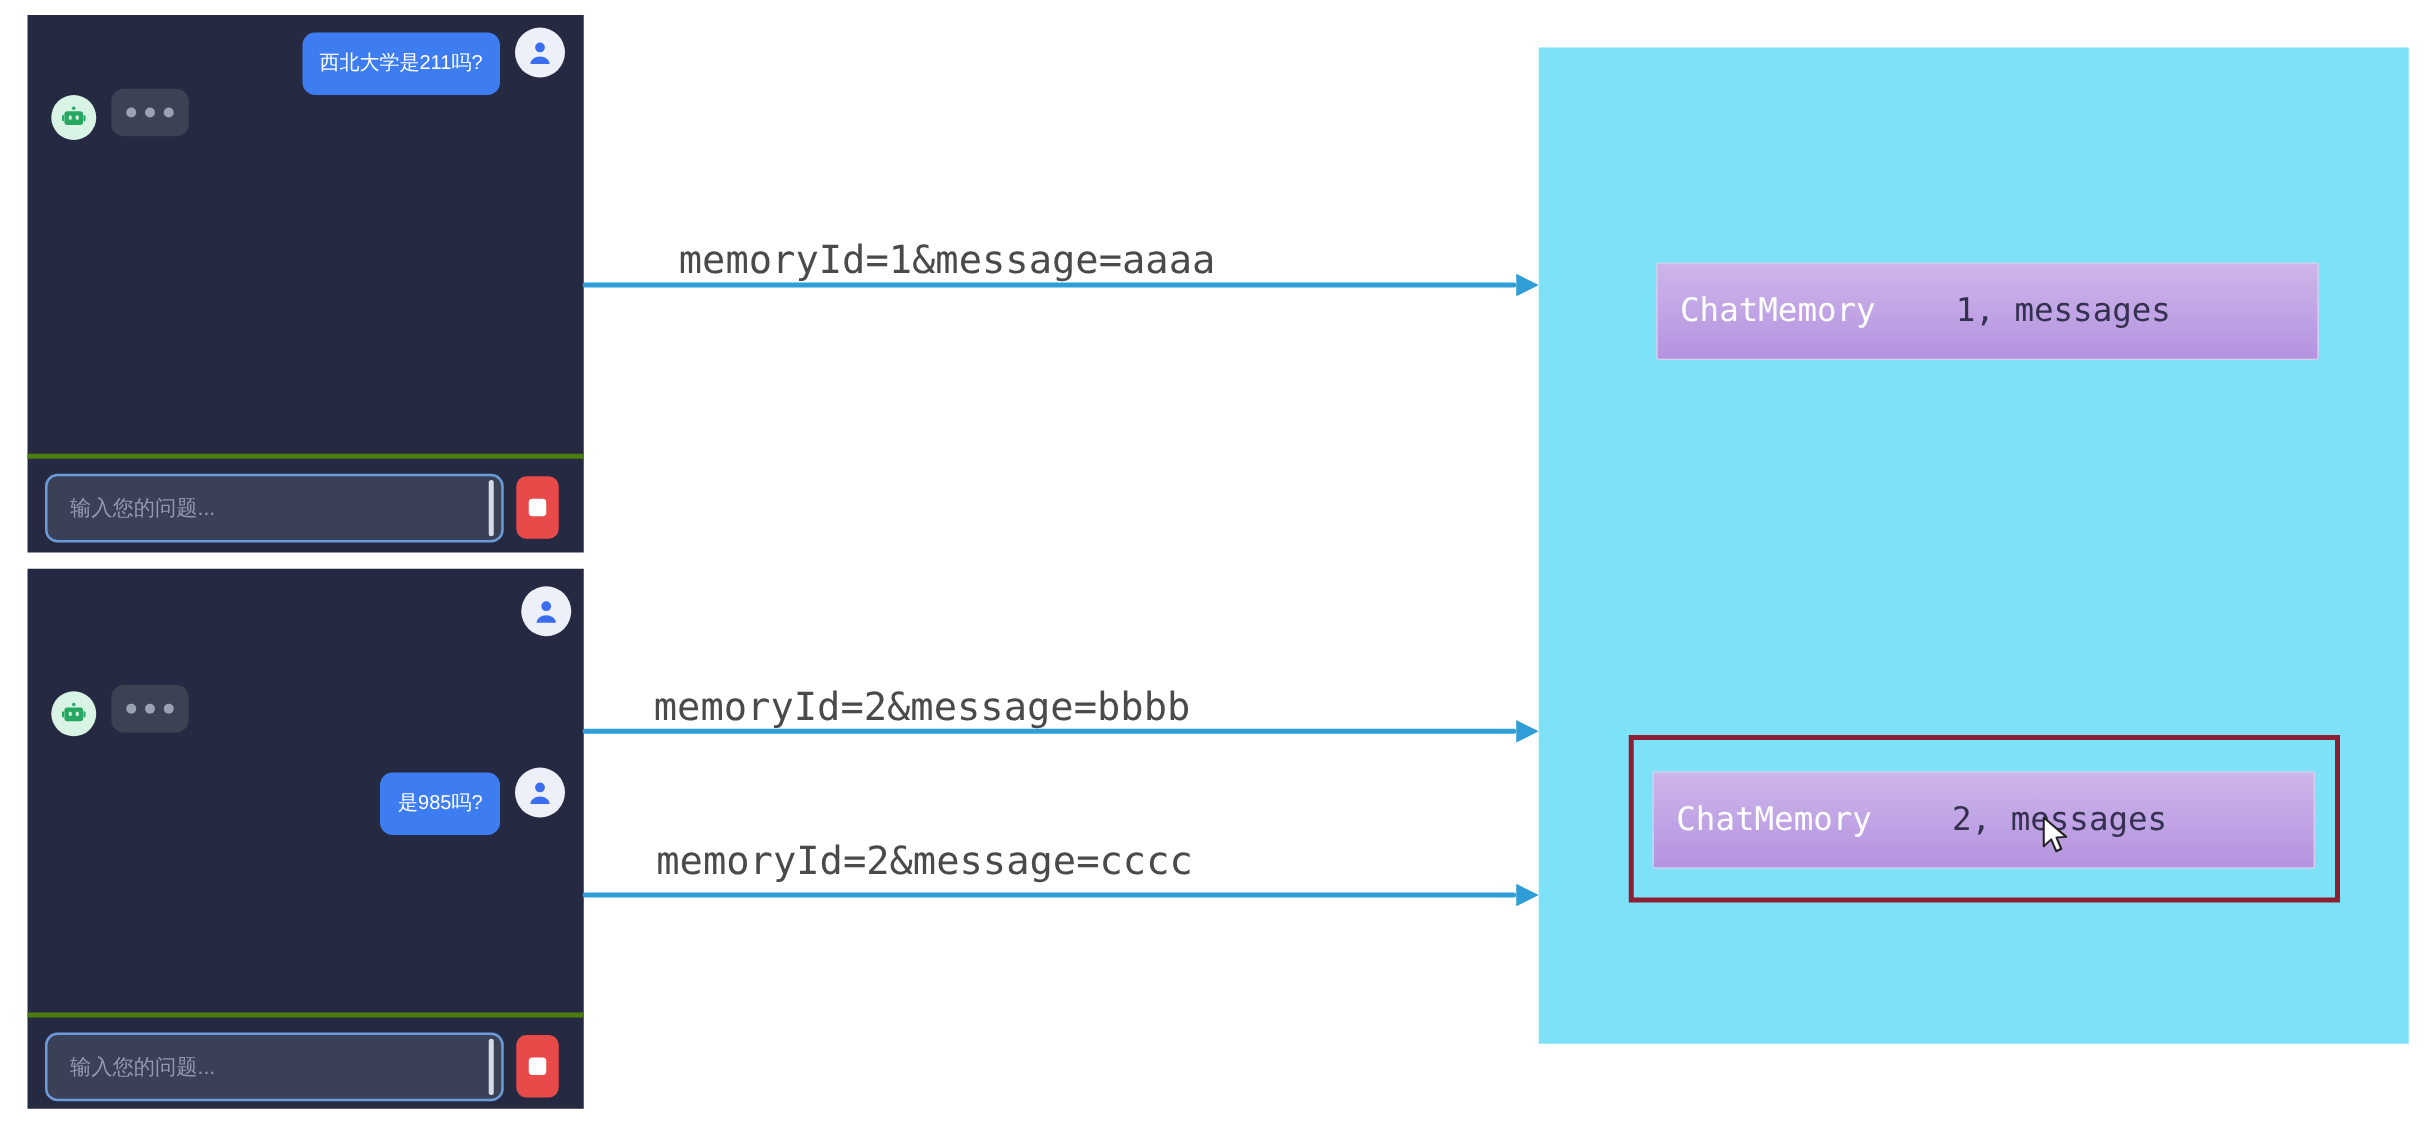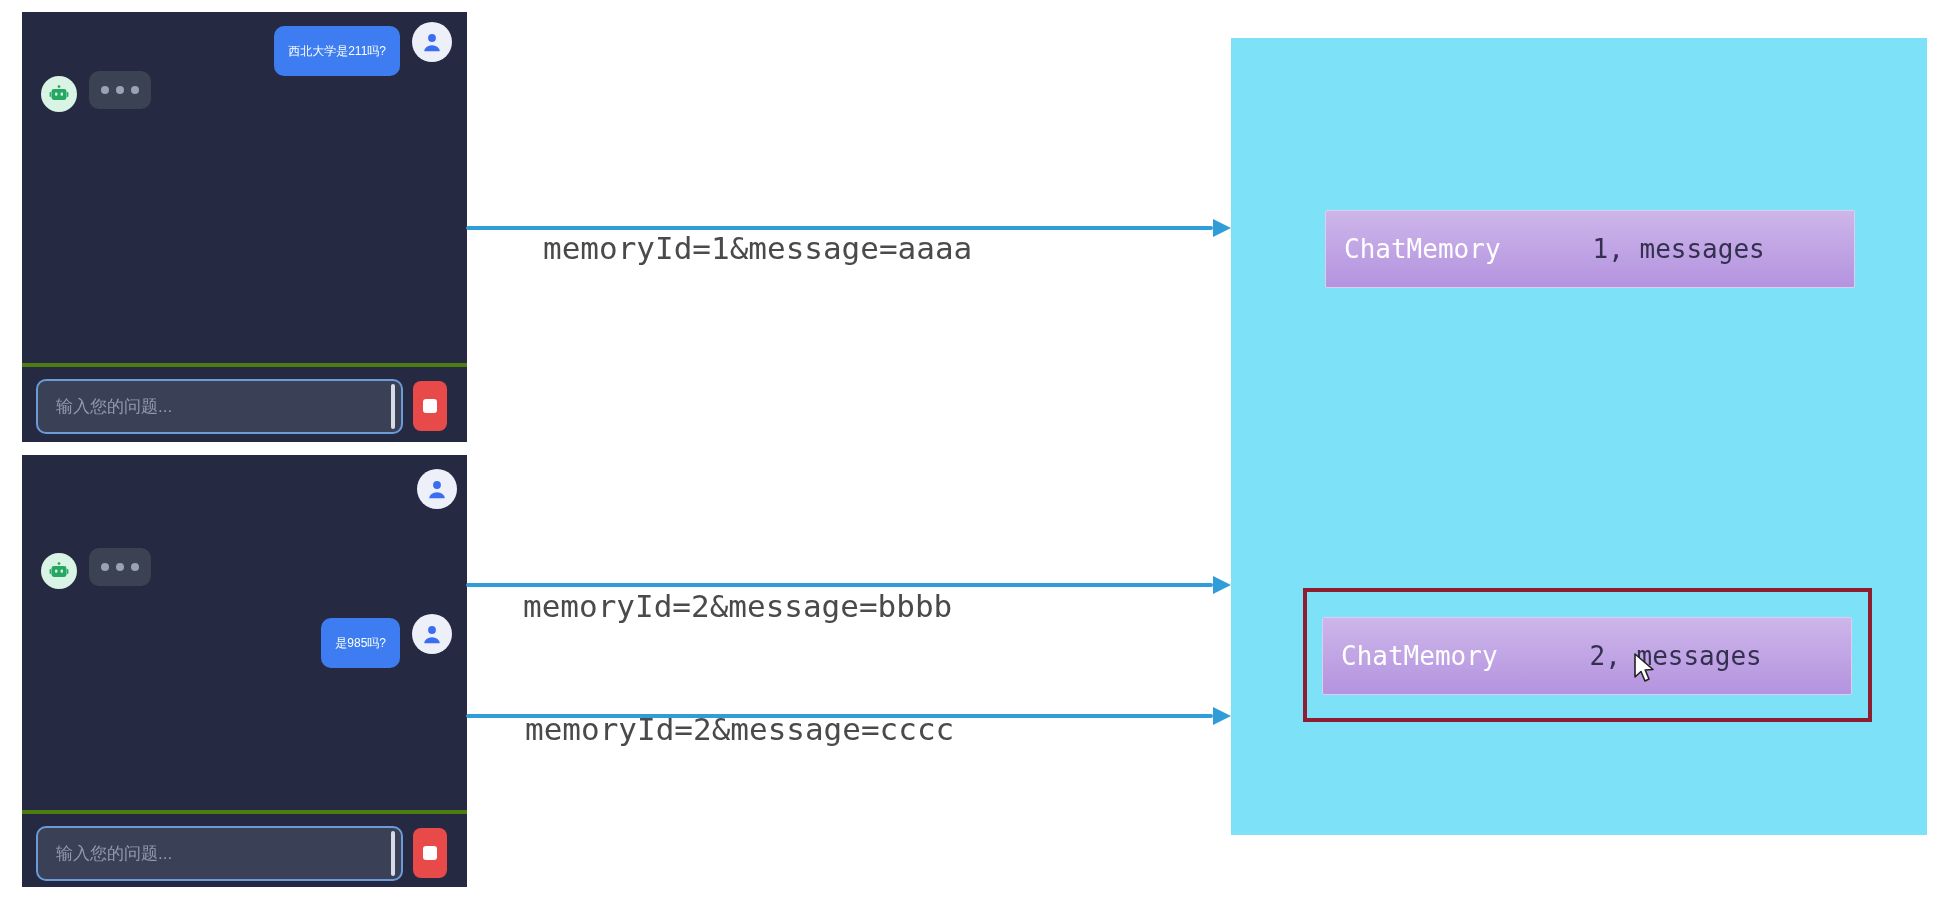--- a/index.html
+++ b/index.html
@@ -30,7 +30,7 @@
   .bubble {
     background:var(--bubble-blue, #3d7df1);
     color:#ffffff;
-    font-size:12px;
+    font-size:16px;
     line-height:24px;
     padding:13px 14px;
     border-radius:10px;

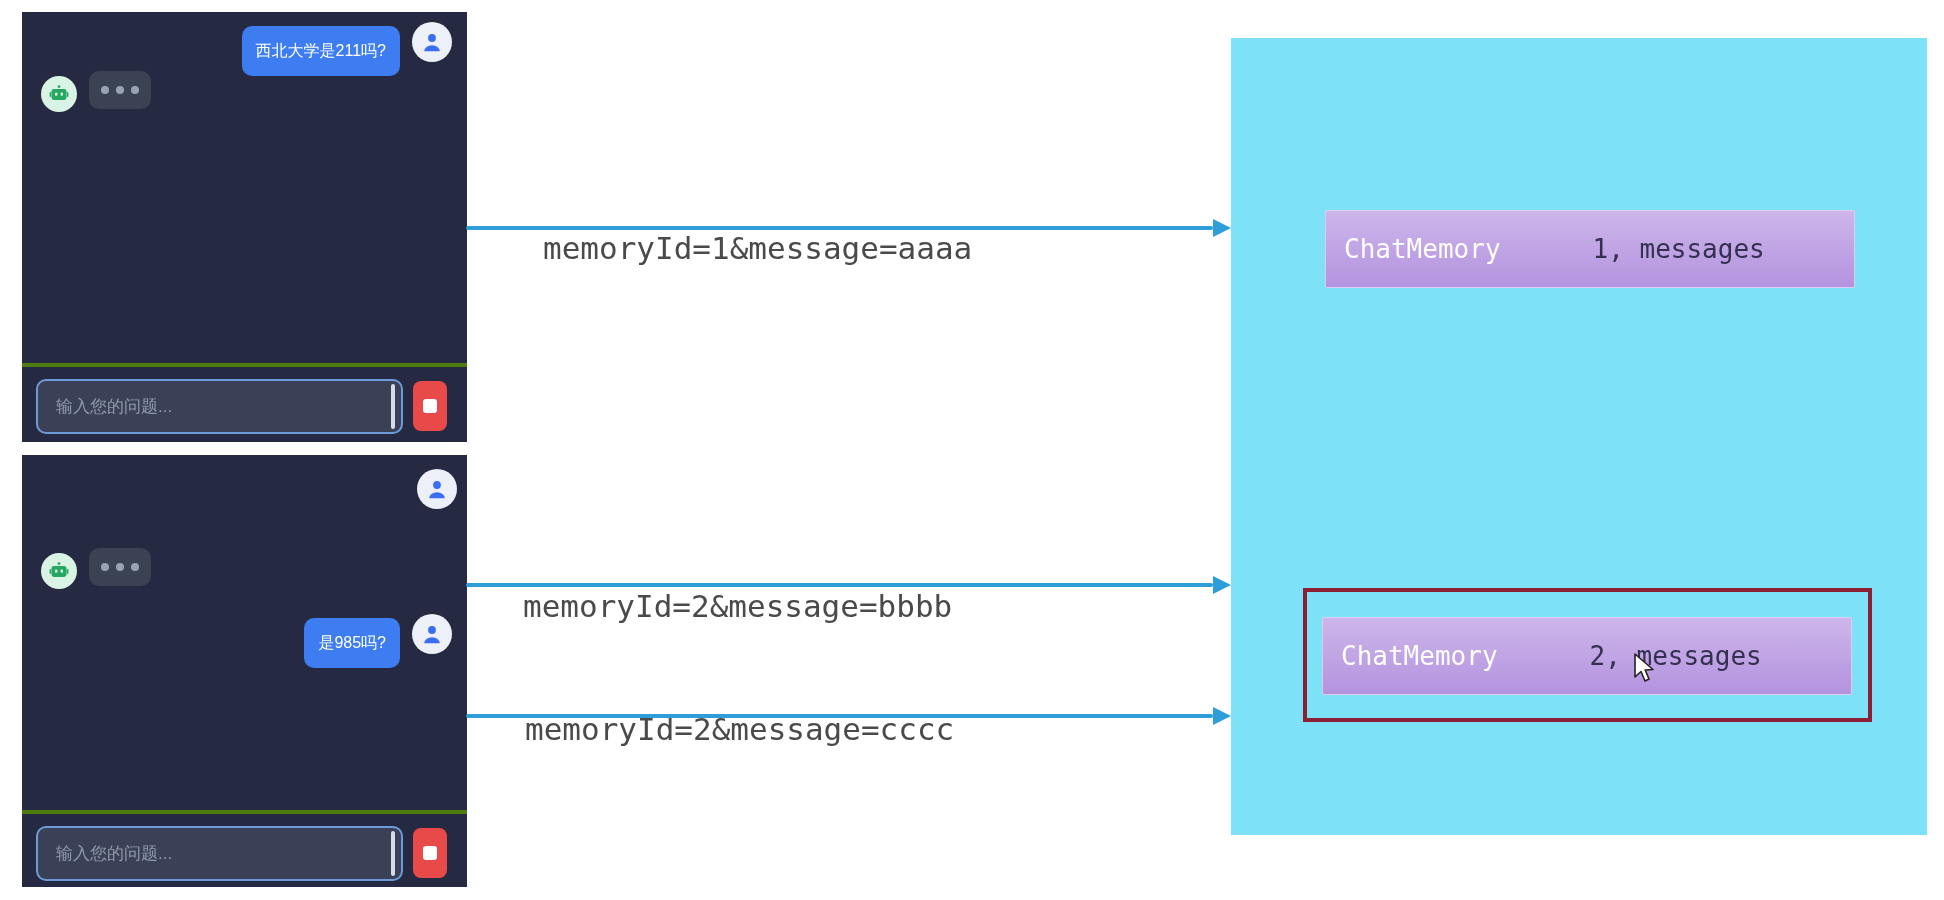--- a/index.html
+++ b/index.html
@@ -139,7 +139,6 @@
     font-size:31px;
     color:var(--label-text, #4a4a4a);
     white-space:nowrap;
-    margin-top:40px;
   }
   #arrow-line-1 { left:466px; top:226px; width:747px; }
   #arrow-head-1 { left:1213px; top:219px; }

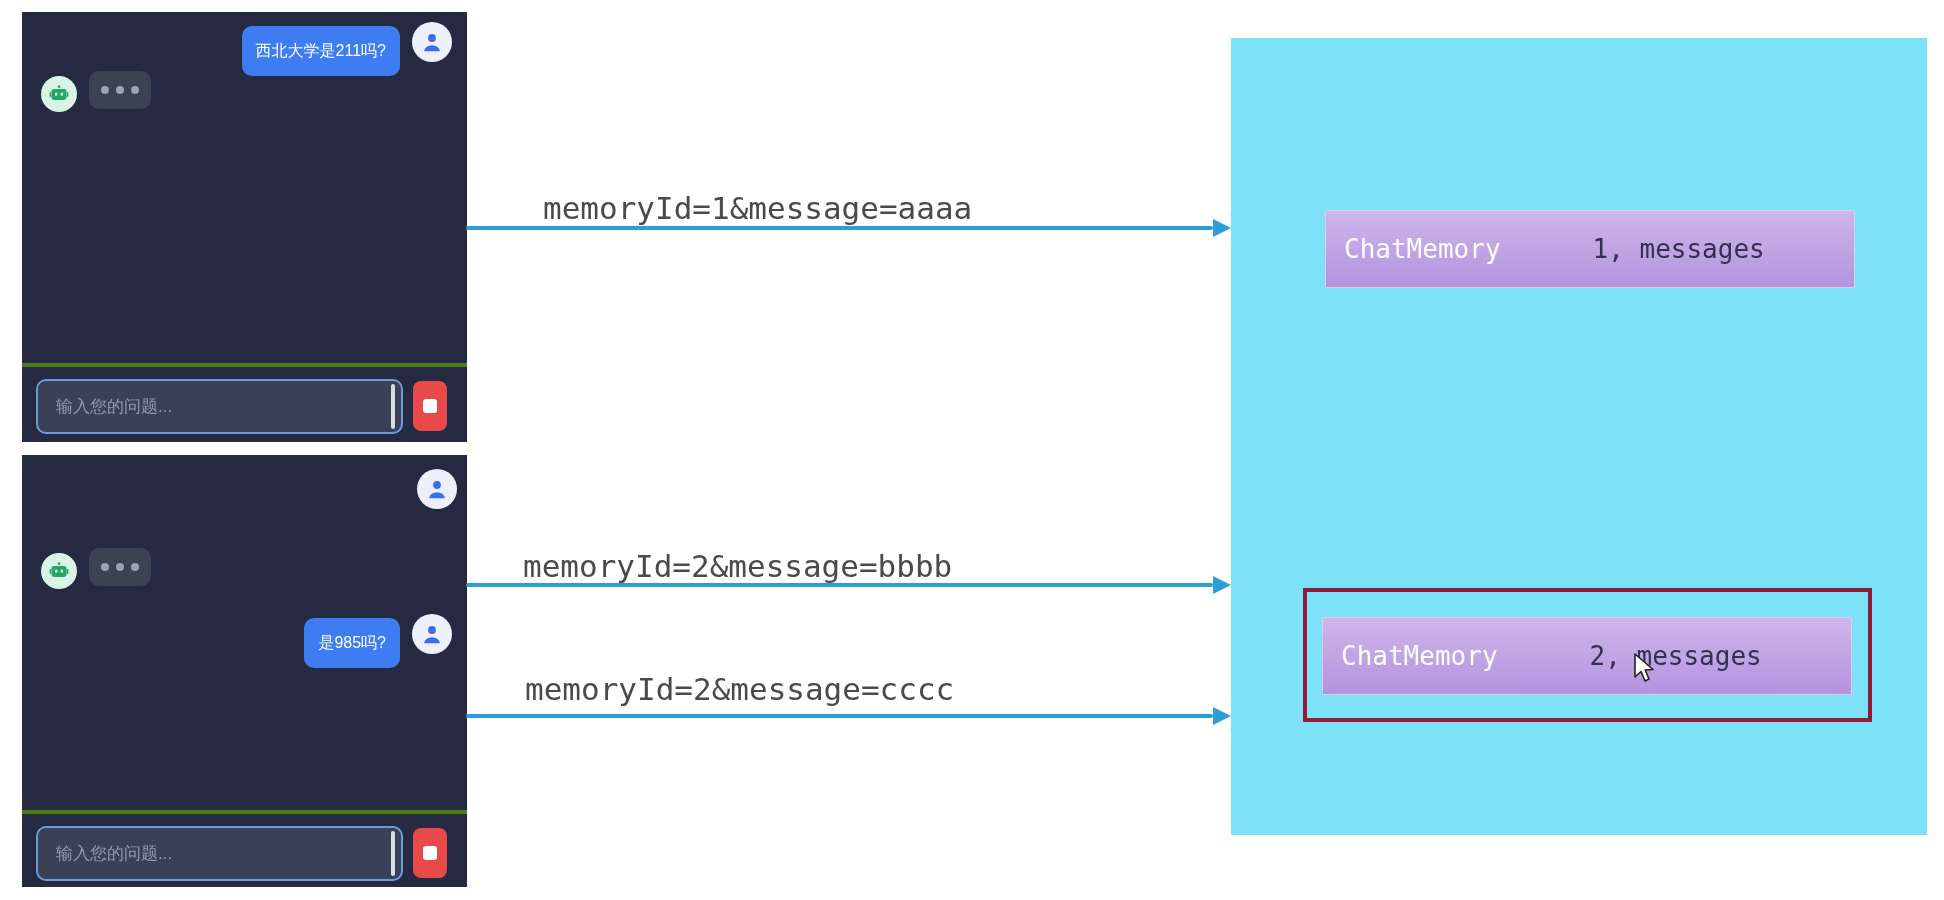--- a/index.html
+++ b/index.html
@@ -174,7 +174,7 @@
   #memory-entry-1 { top:172px; }
   #memory-entry-2 { top:579px; left:91px; }
   .memory-name  { color:#ffffff; }
-  .memory-value { color:var(--memory-value-text, #343050); margin-left:92px; }
+  .memory-value { color:var(--memory-value-text, #343050); margin-left:64px; }
   .highlight-box {
     position:absolute;
     left:72px; top:550px;

